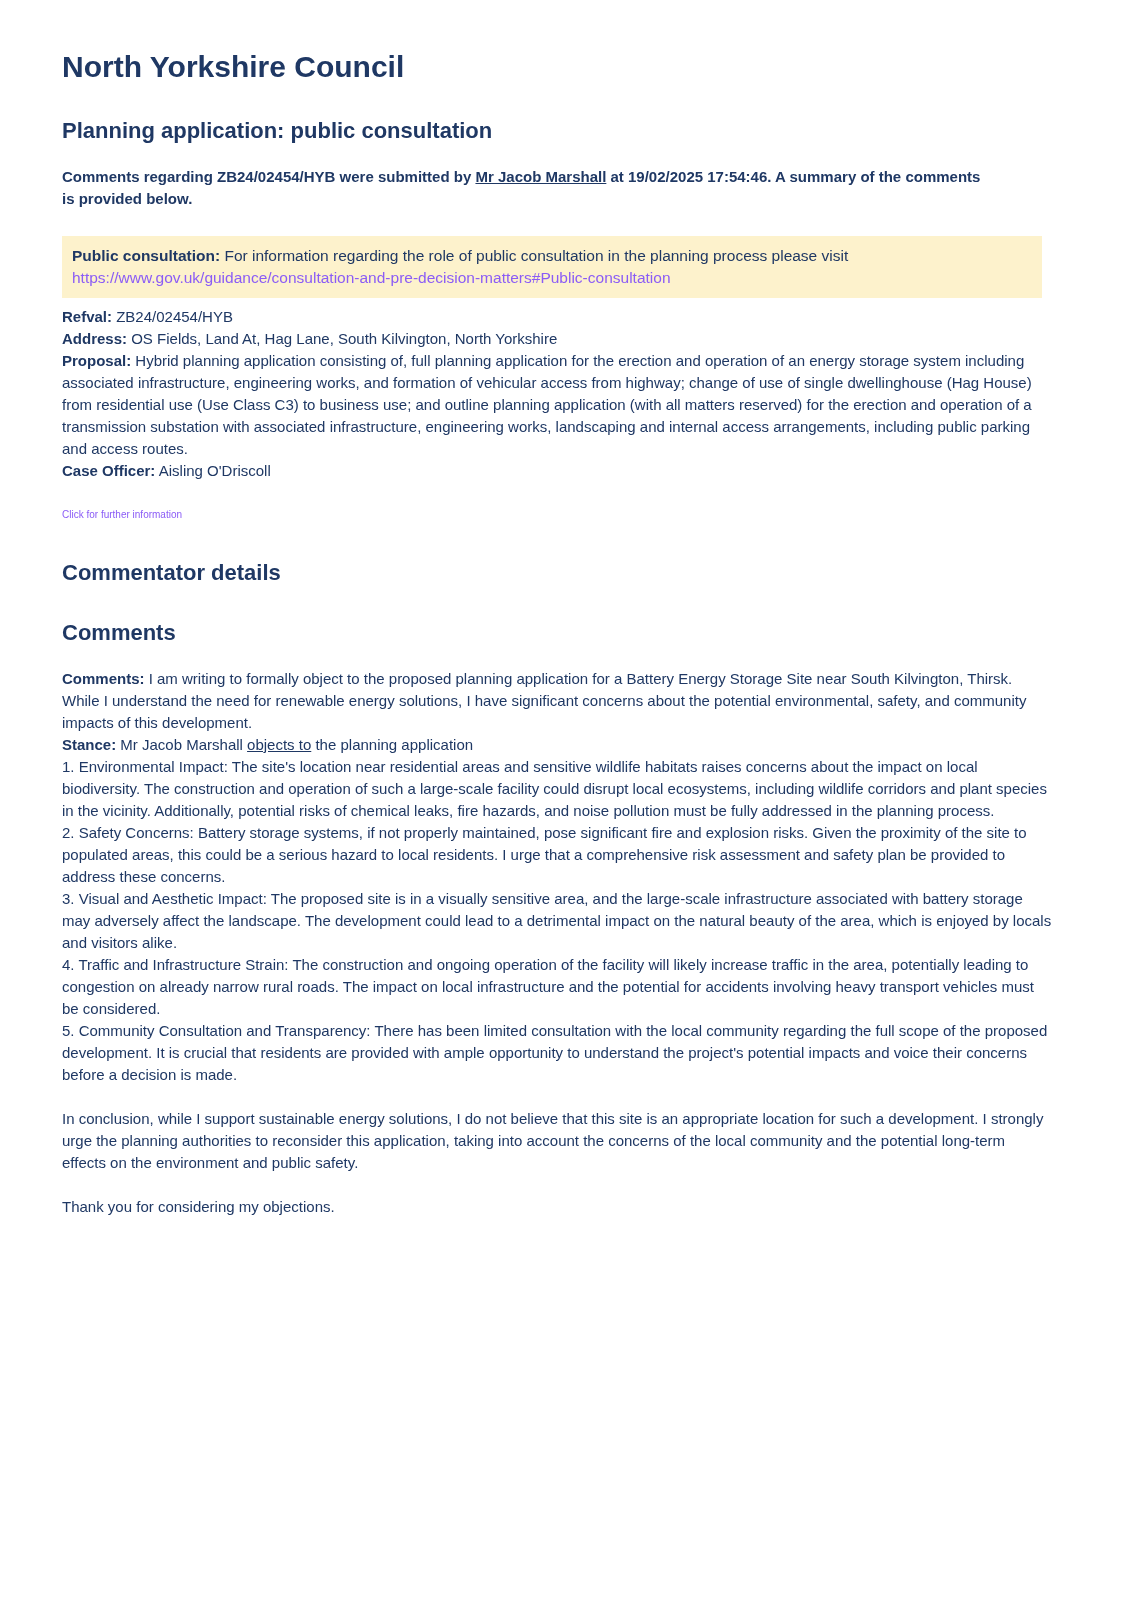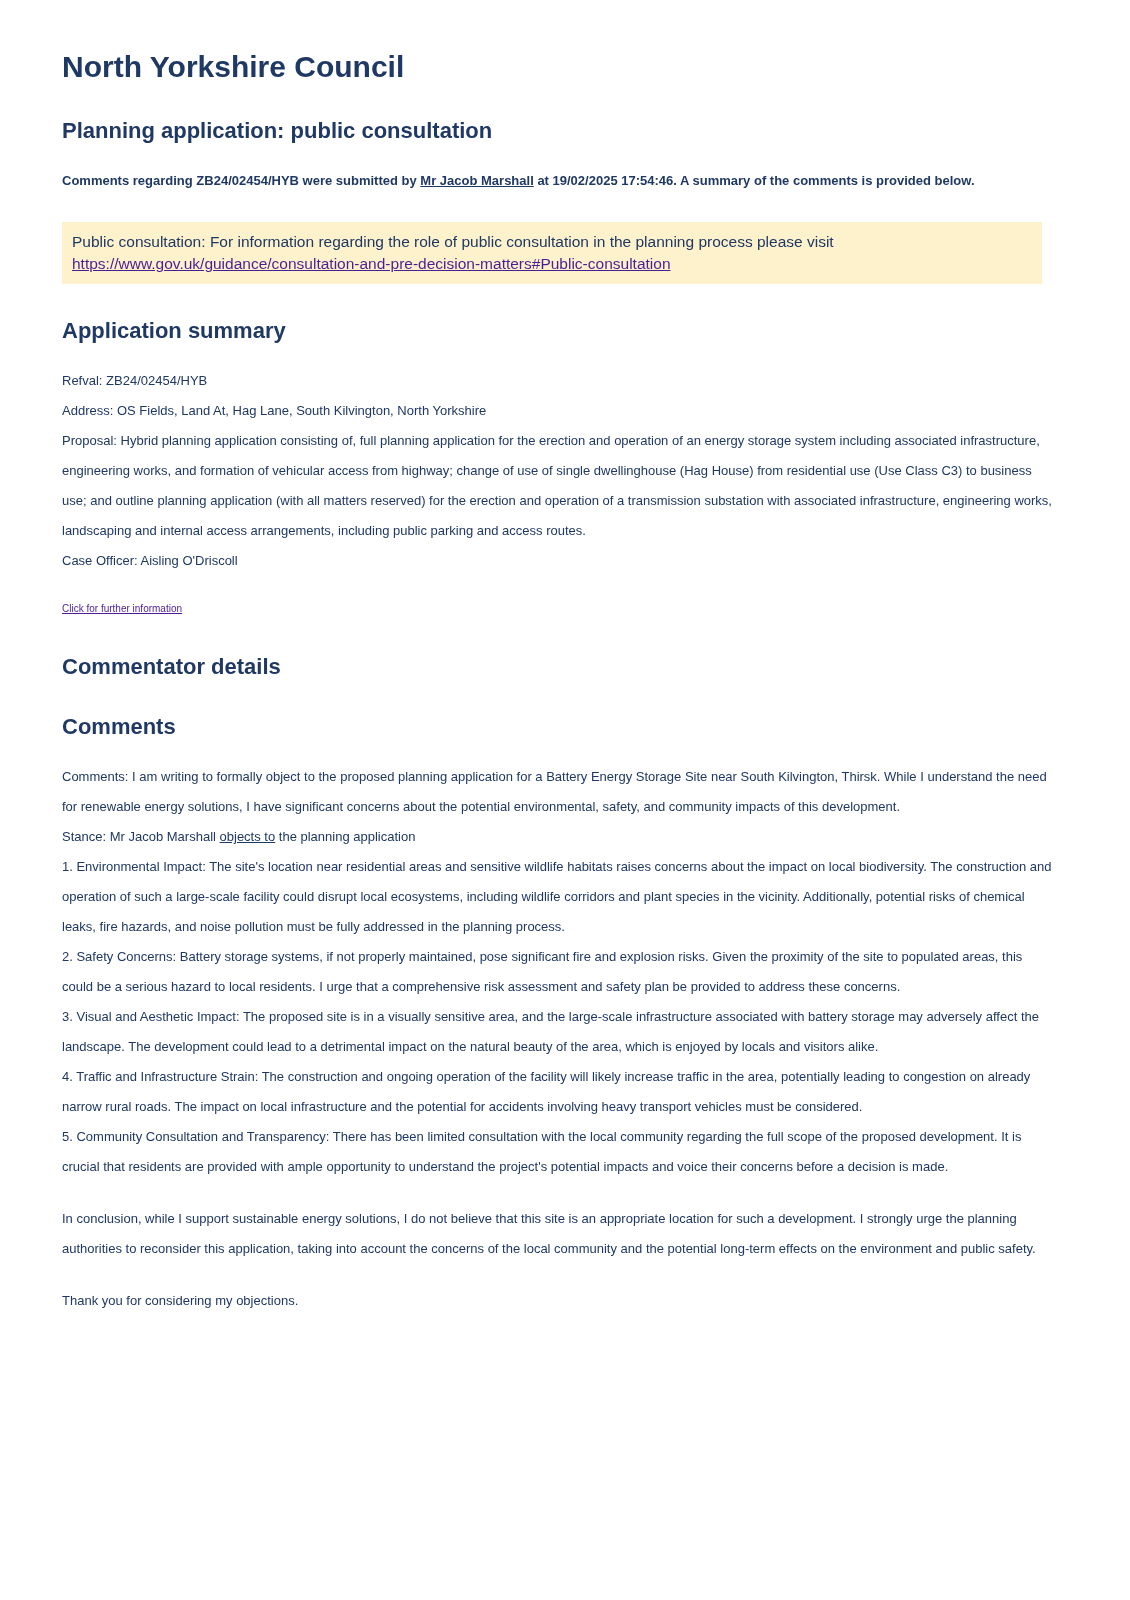--- a/index.html
+++ b/index.html
@@ -30,8 +30,8 @@
     margin: 34px 0 22px 0;
   }
   p, .line {
-    font-size: 13px;
-    line-height: 30px;
+    font-size: 15px;
+    line-height: 22px;
     margin: 0;
   }
   .intro {

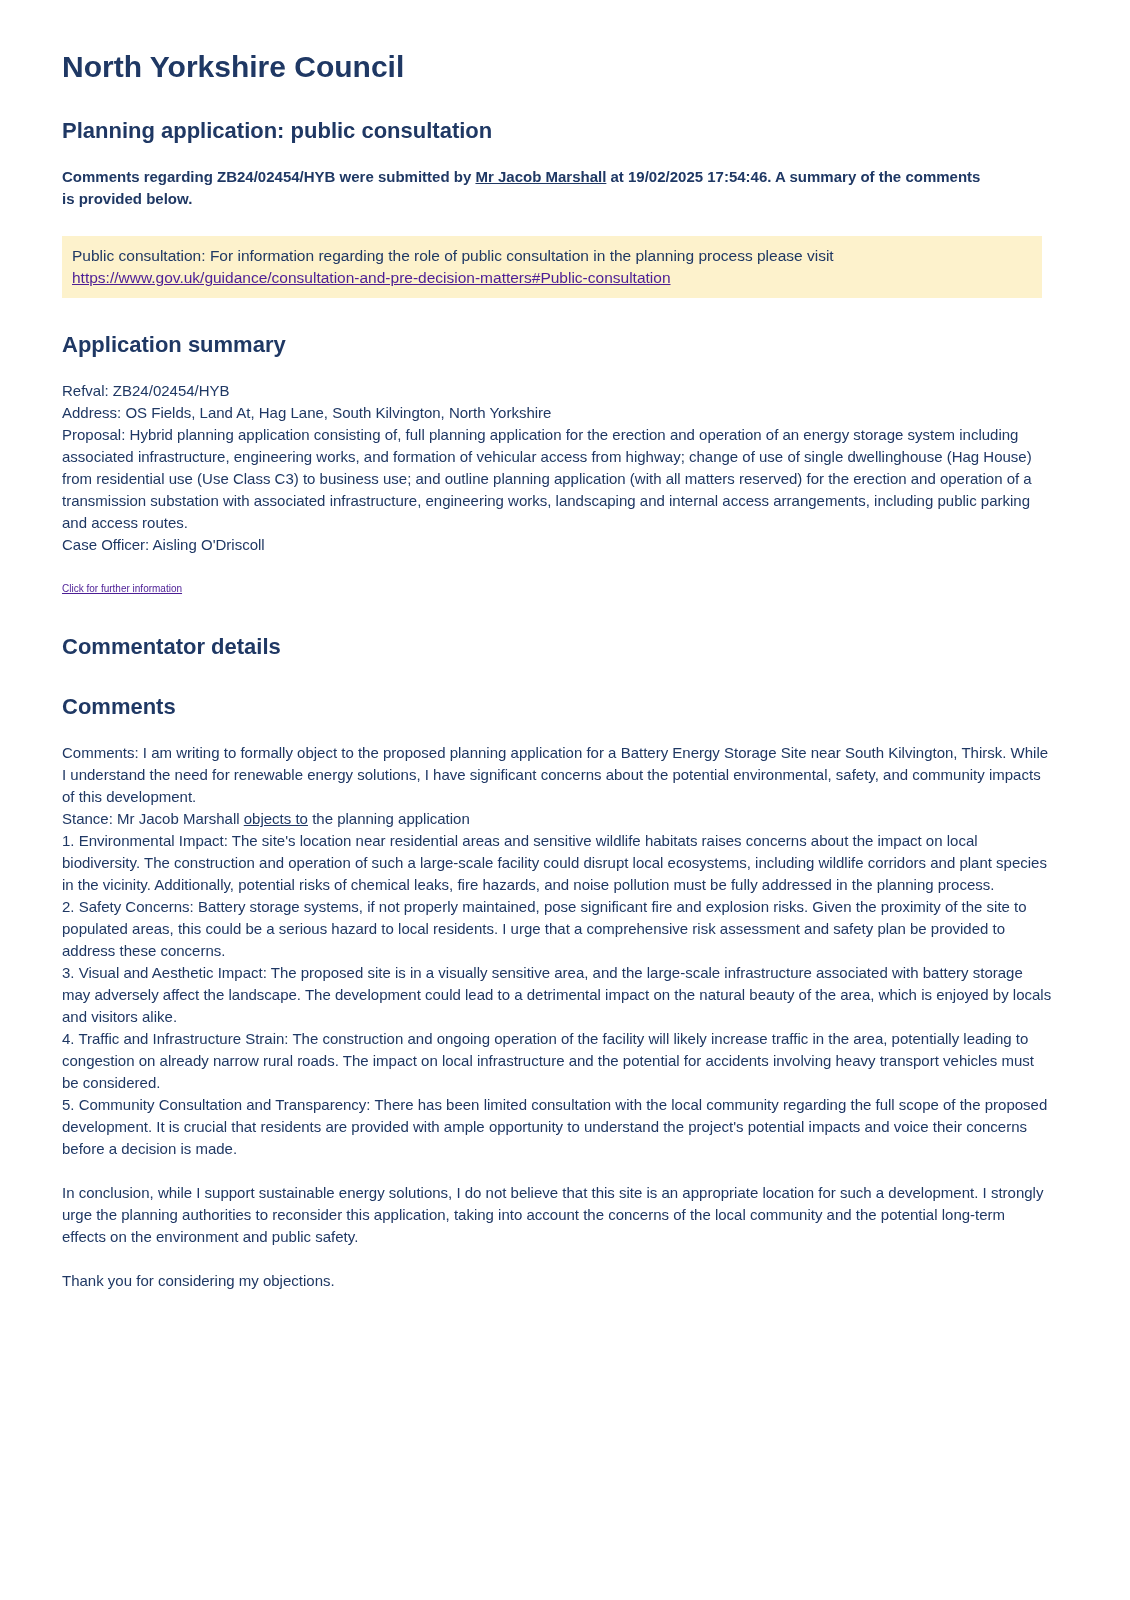--- a/index.html
+++ b/index.html
@@ -68,7 +68,7 @@
   .gap-top {
     margin-top: 22px;
   }
-  strong.lbl { font-weight: 400; }
+  strong.lbl { font-weight: 700; }
 </style>
 </head>
 <body>

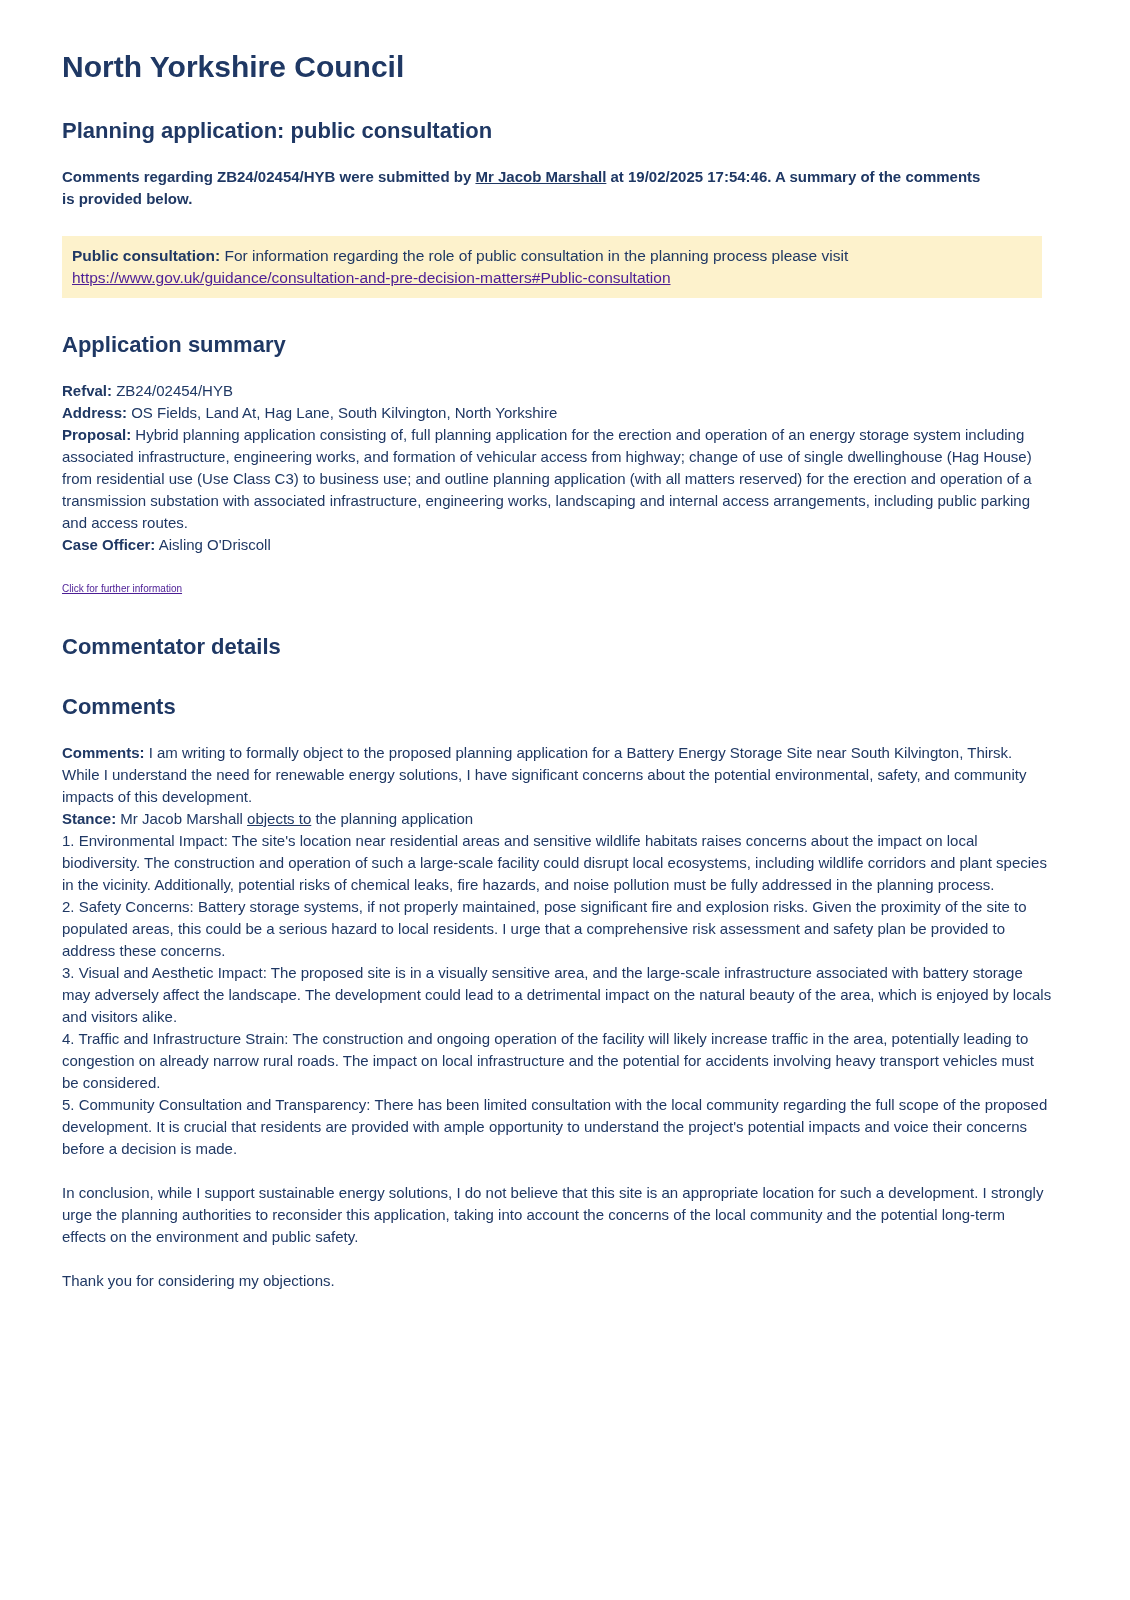--- a/index.html
+++ b/index.html
@@ -49,8 +49,7 @@
   }
   .notice strong { font-weight: 700; }
   a.link, .u {
-    color: #4c1d95;
-    text-decoration: underline;
+    color: #8b5cf6;
     cursor: pointer;
   }
   .u-name {

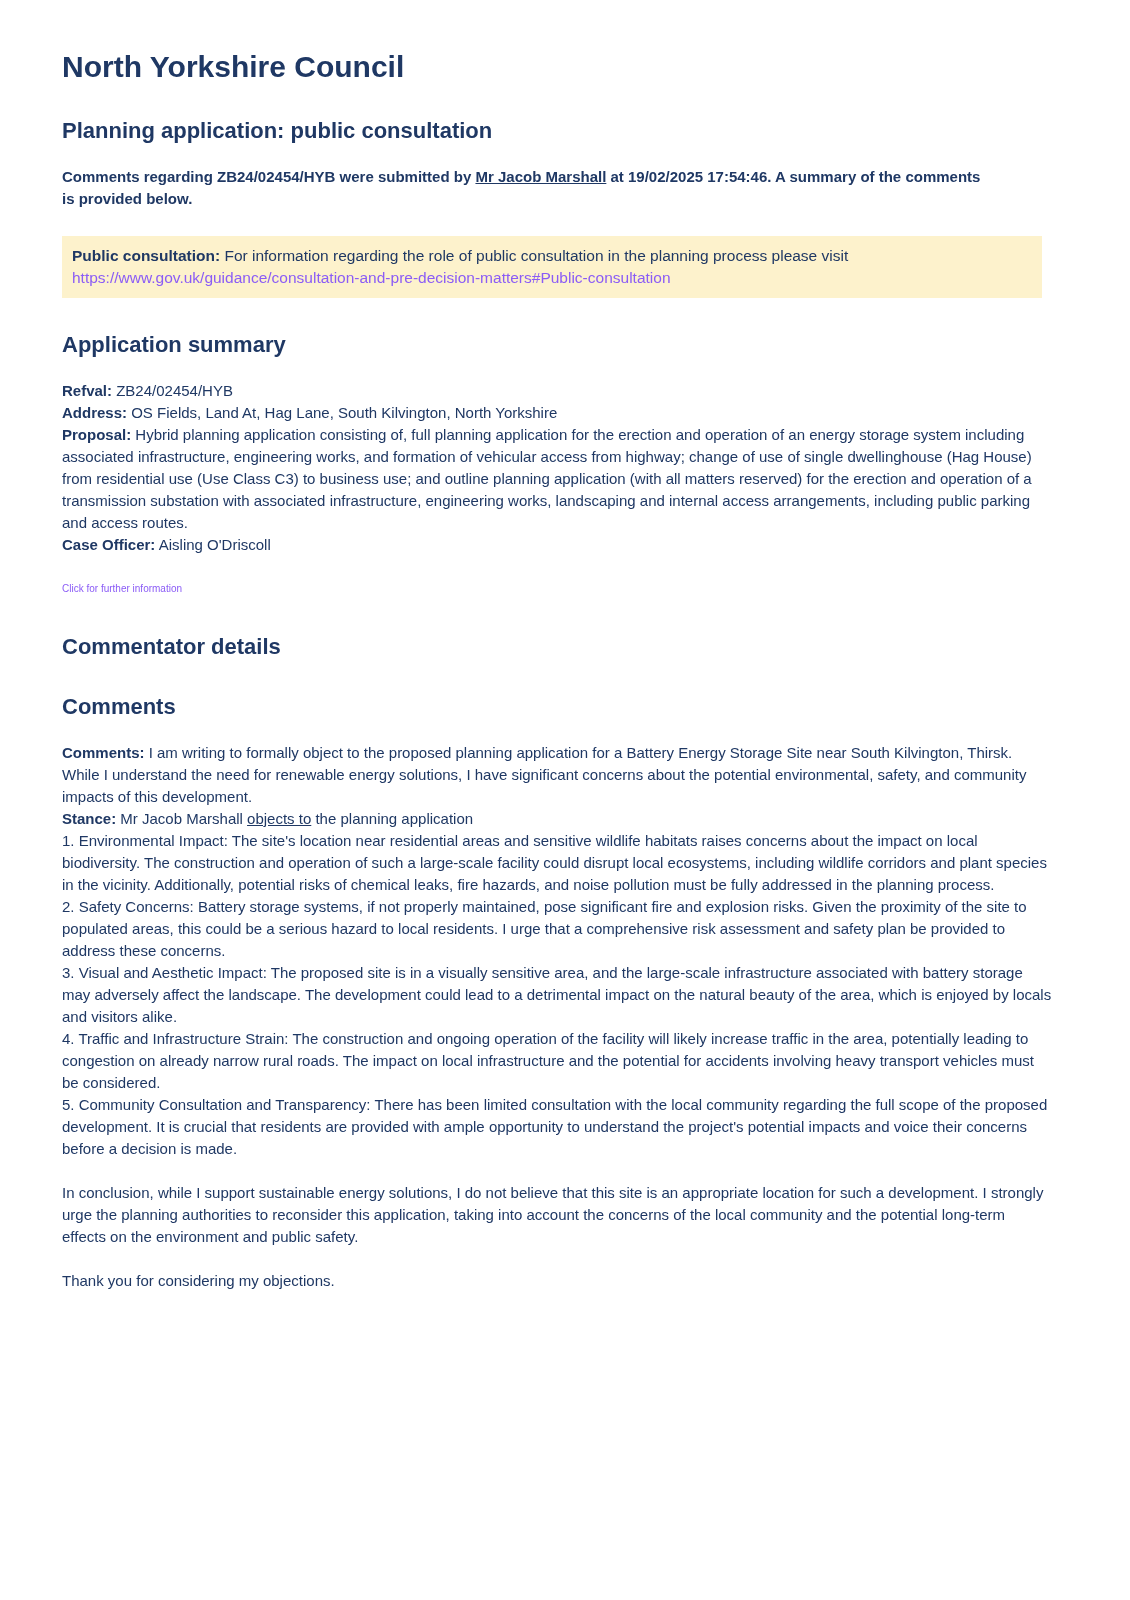--- a/index.html
+++ b/index.html
@@ -86,7 +86,6 @@
     <a class="link">https://www.gov.uk/guidance/consultation-and-pre-decision-matters#Public-consultation</a>
   </div>
 
-  <h2>Application summary</h2>
 
   <div class="block">
     <p class="line"><strong class="lbl">Refval:</strong> <span>ZB24/02454/HYB</span></p>

